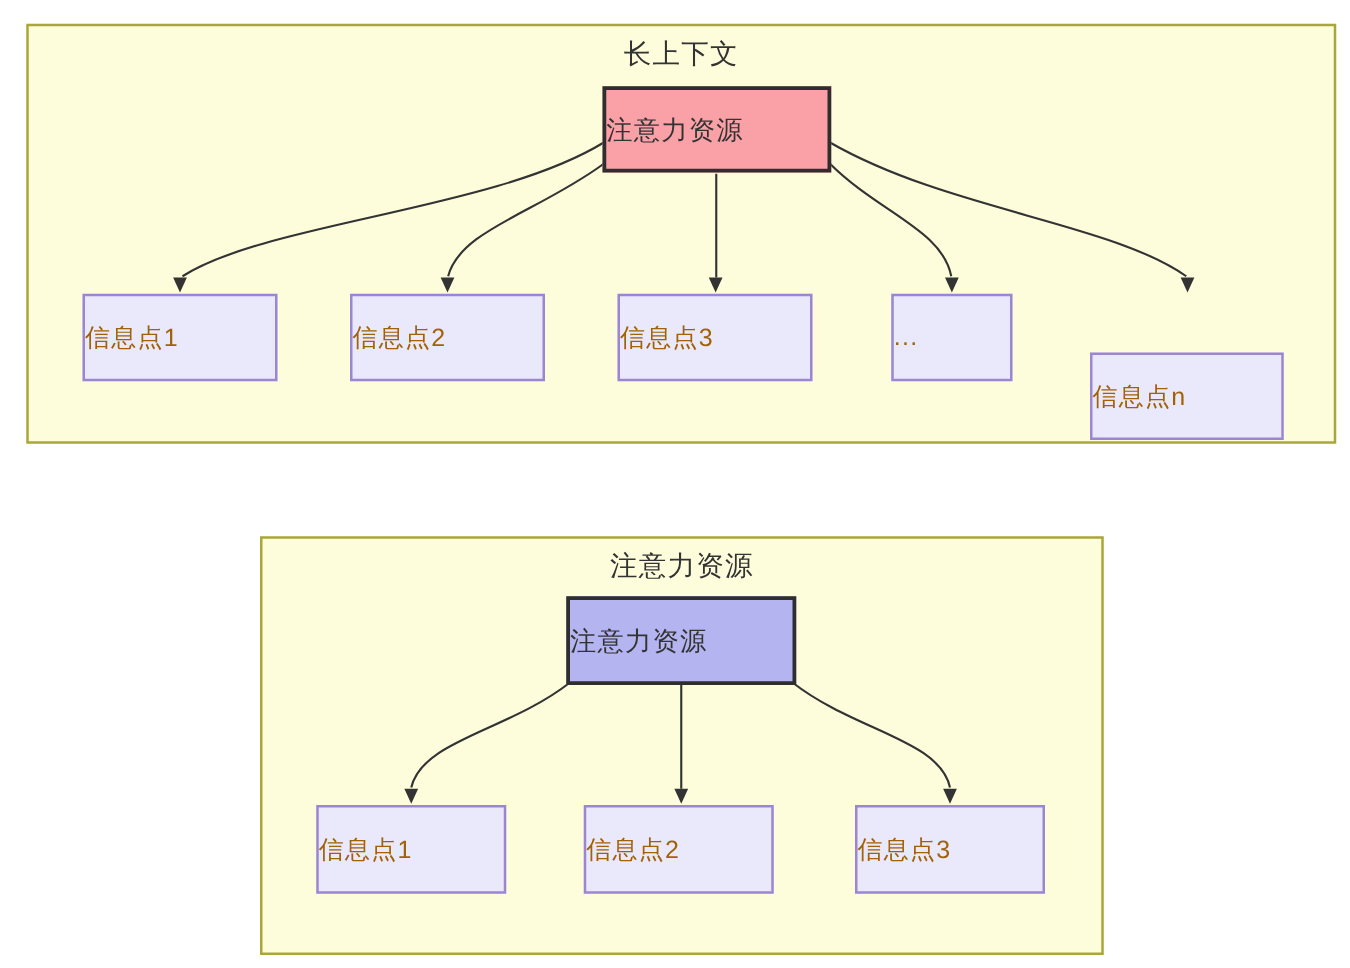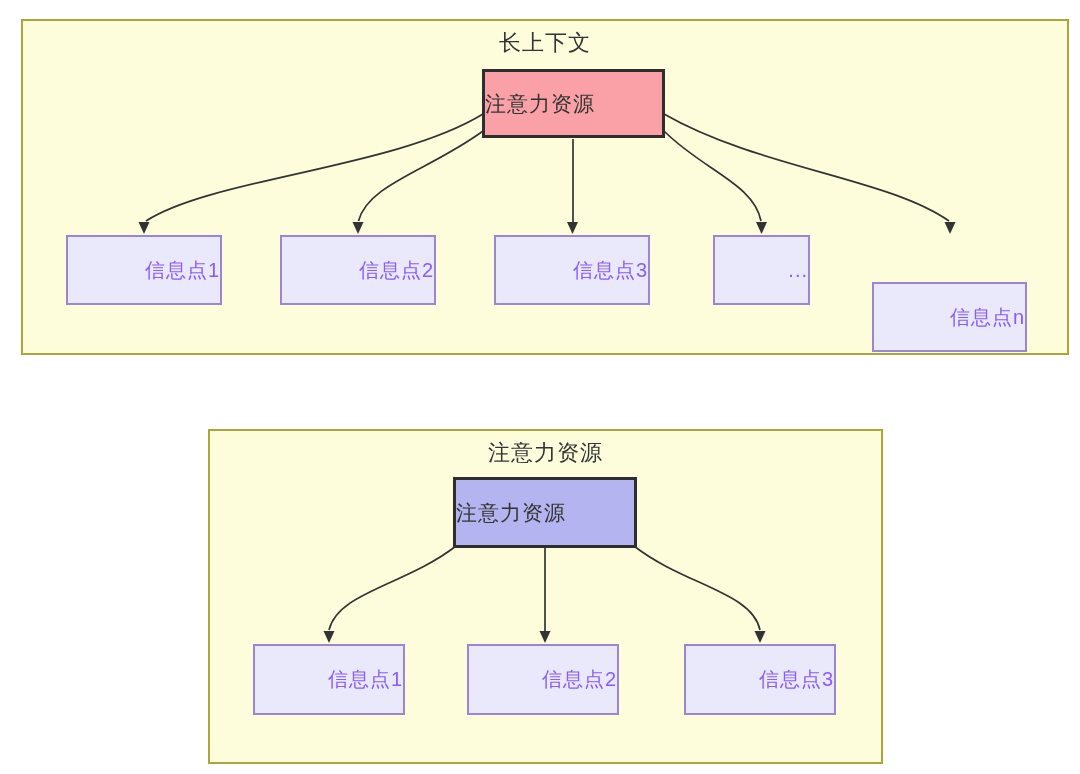--- a/index.html
+++ b/index.html
@@ -50,9 +50,9 @@
     box-sizing: border-box;
     display: flex;
     align-items: center;
-    justify-content: flex-end;
+    justify-content: flex-start;
     font-size: 20px;
-    color: #8b5cf6;
+    color: #a16207;
     letter-spacing: 1px;
   }
   #arrow-layer {

